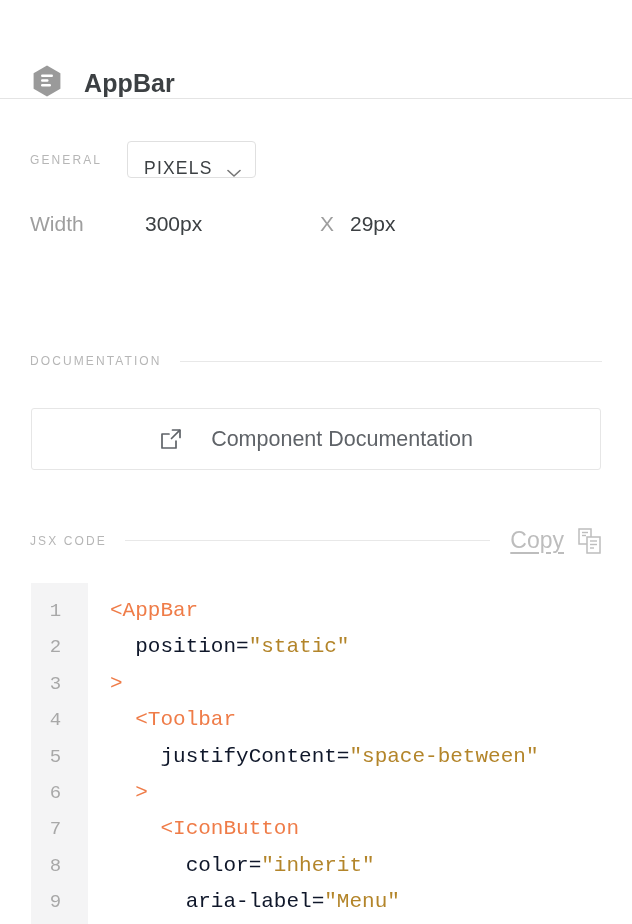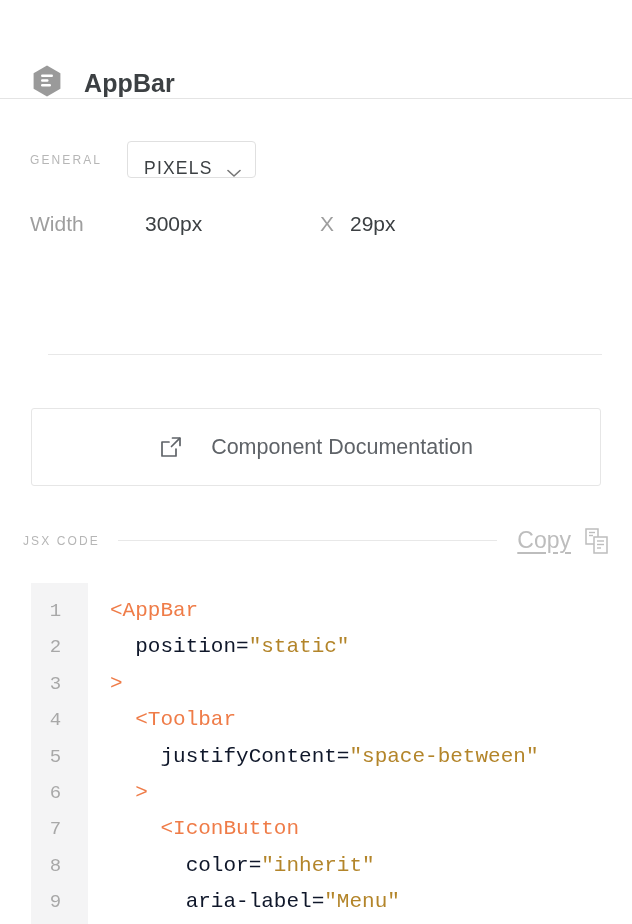--- a/index.html
+++ b/index.html
@@ -249,6 +249,7 @@
 </div>
 
 <div class="section-head doc-section-head">
+  <span class="section-label">DOCUMENTATION</span>
   <span class="section-rule"></span>
 </div>
 

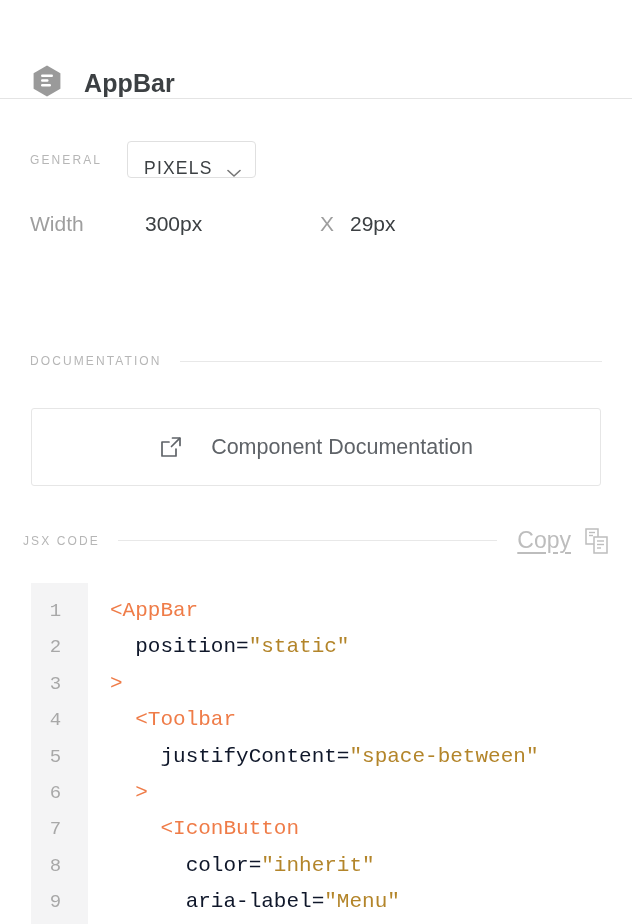--- a/index.html
+++ b/index.html
@@ -133,7 +133,7 @@
     top: 408px;
     left: 31px;
     width: 570px;
-    height: 78px;
+    height: 62px;
     border: 1px solid #e6e6e6;
     border-radius: 3px;
     background: #fff;

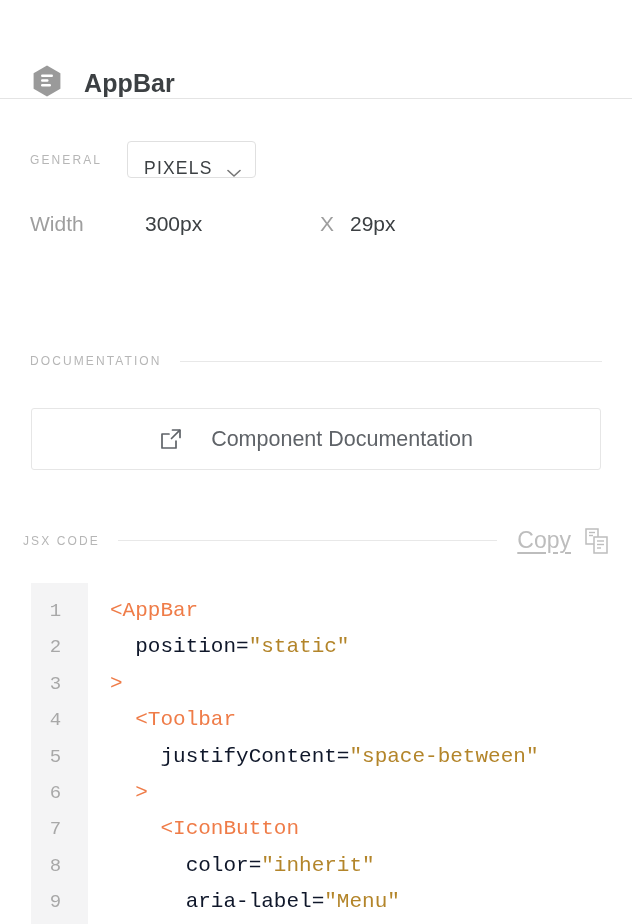--- a/index.html
+++ b/index.html
@@ -156,7 +156,7 @@
     width: 632px;
     display: flex;
     align-items: center;
-    padding: 0 23px;
+    padding: 0 30px;
   }
   .copy-wrap {
     display: flex;

